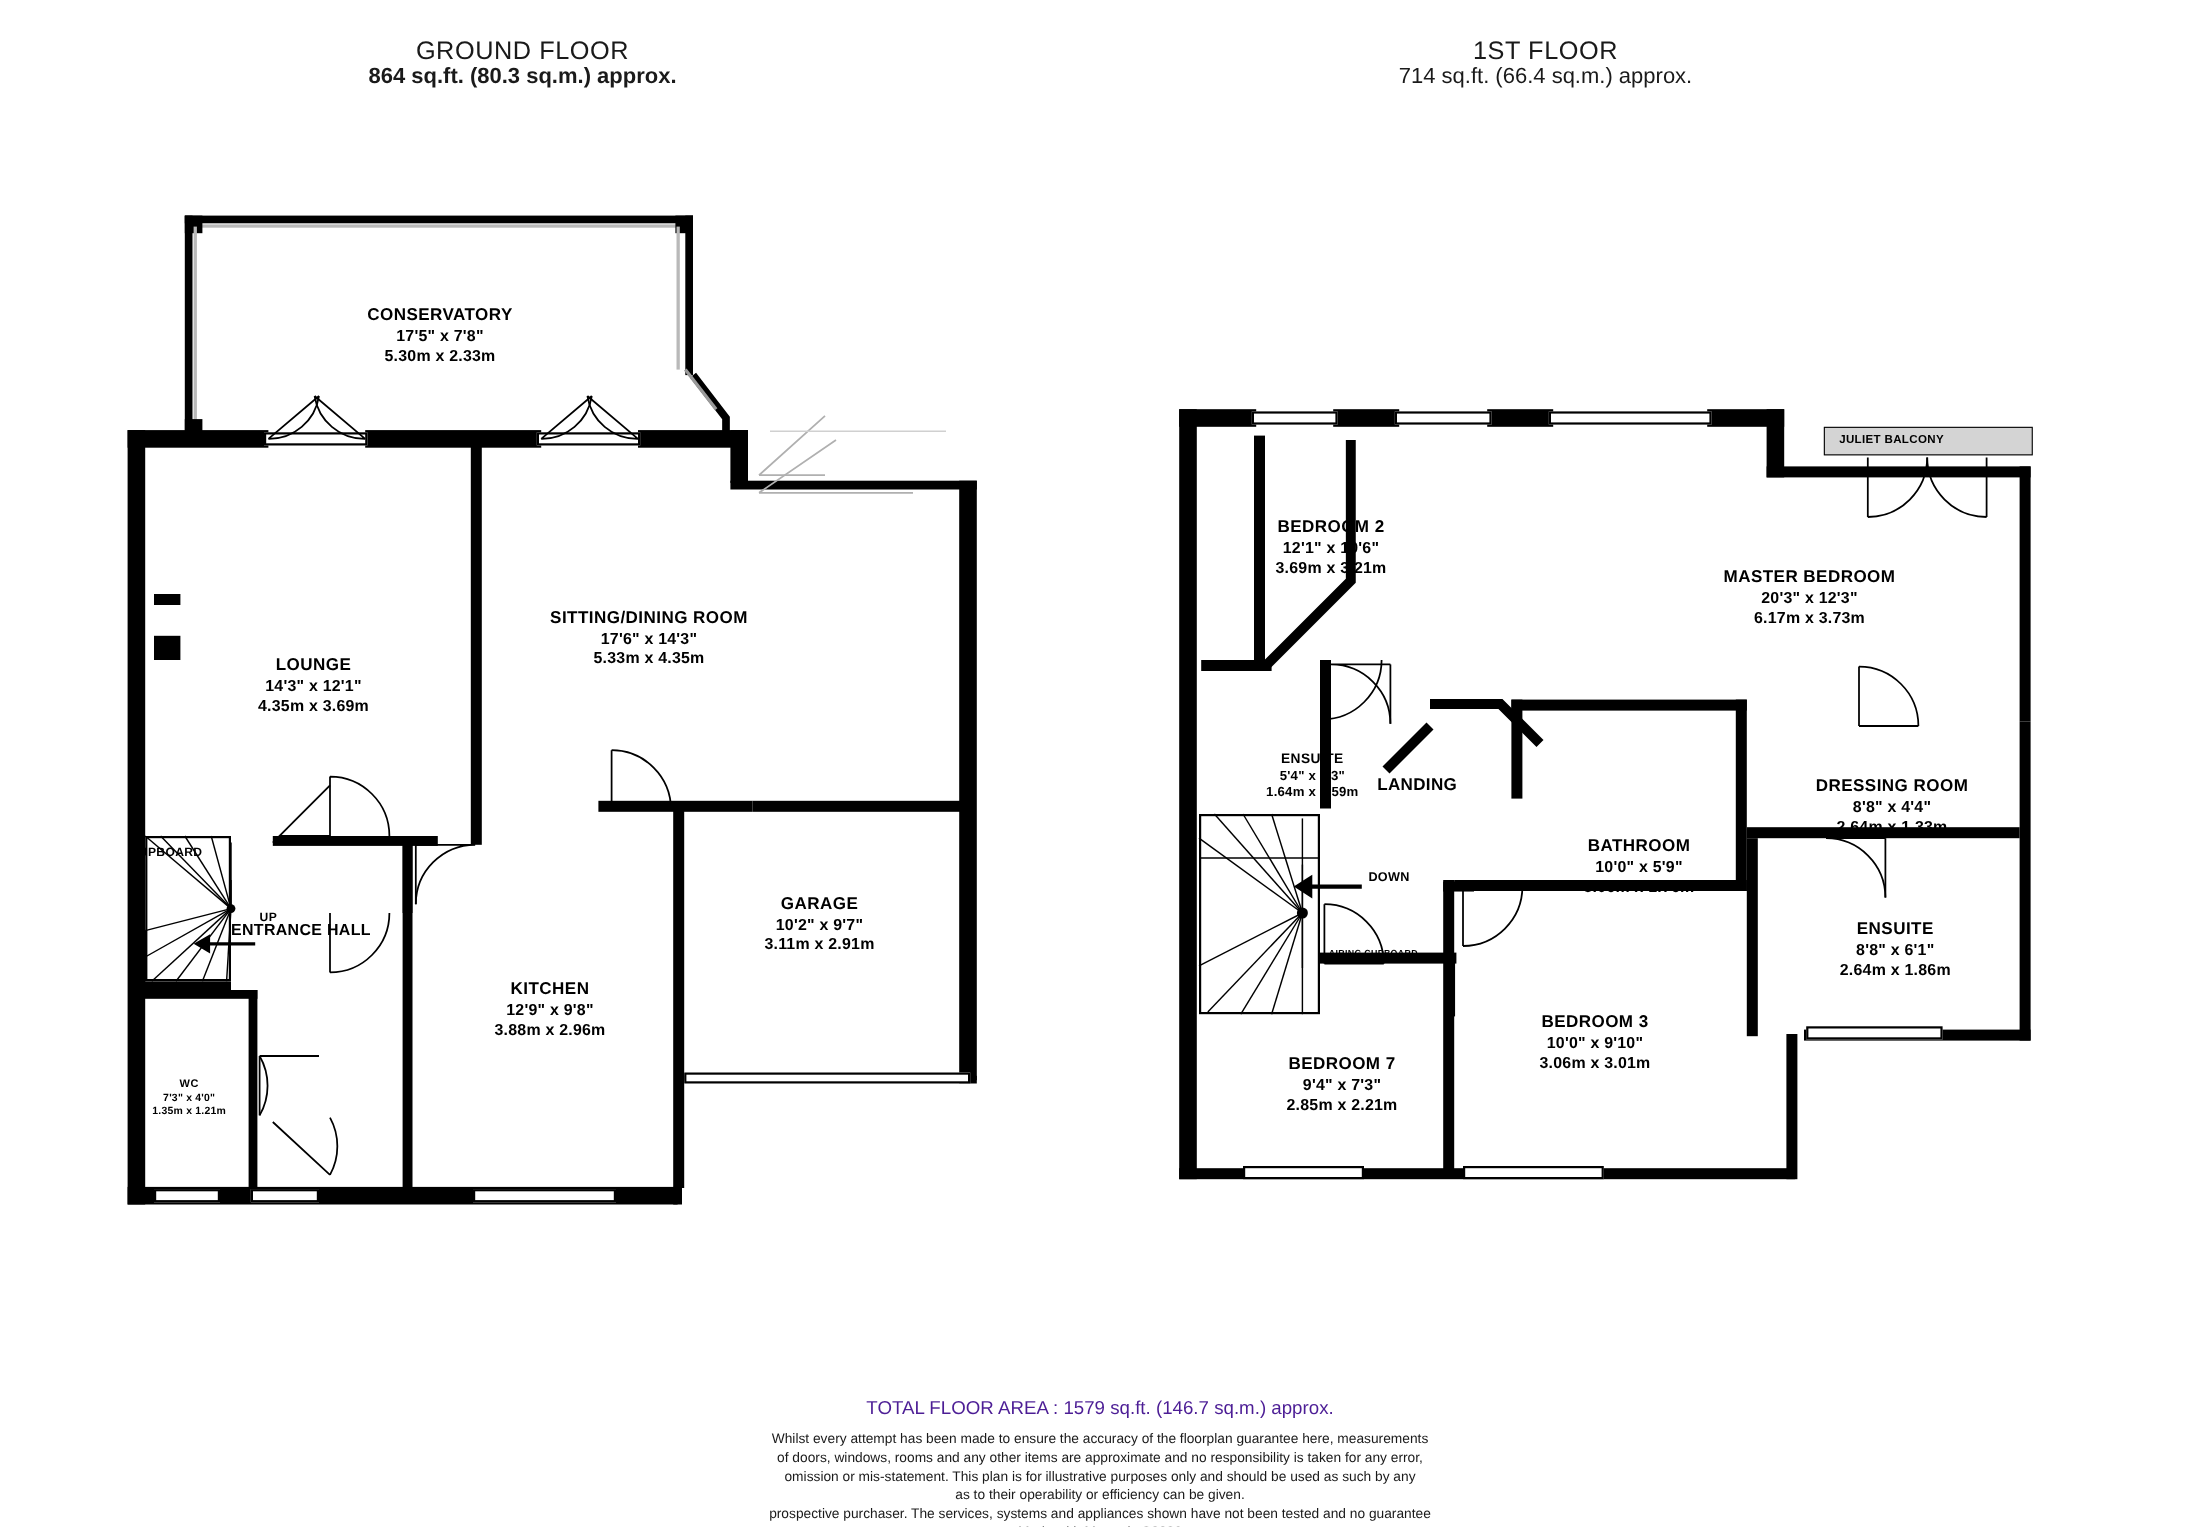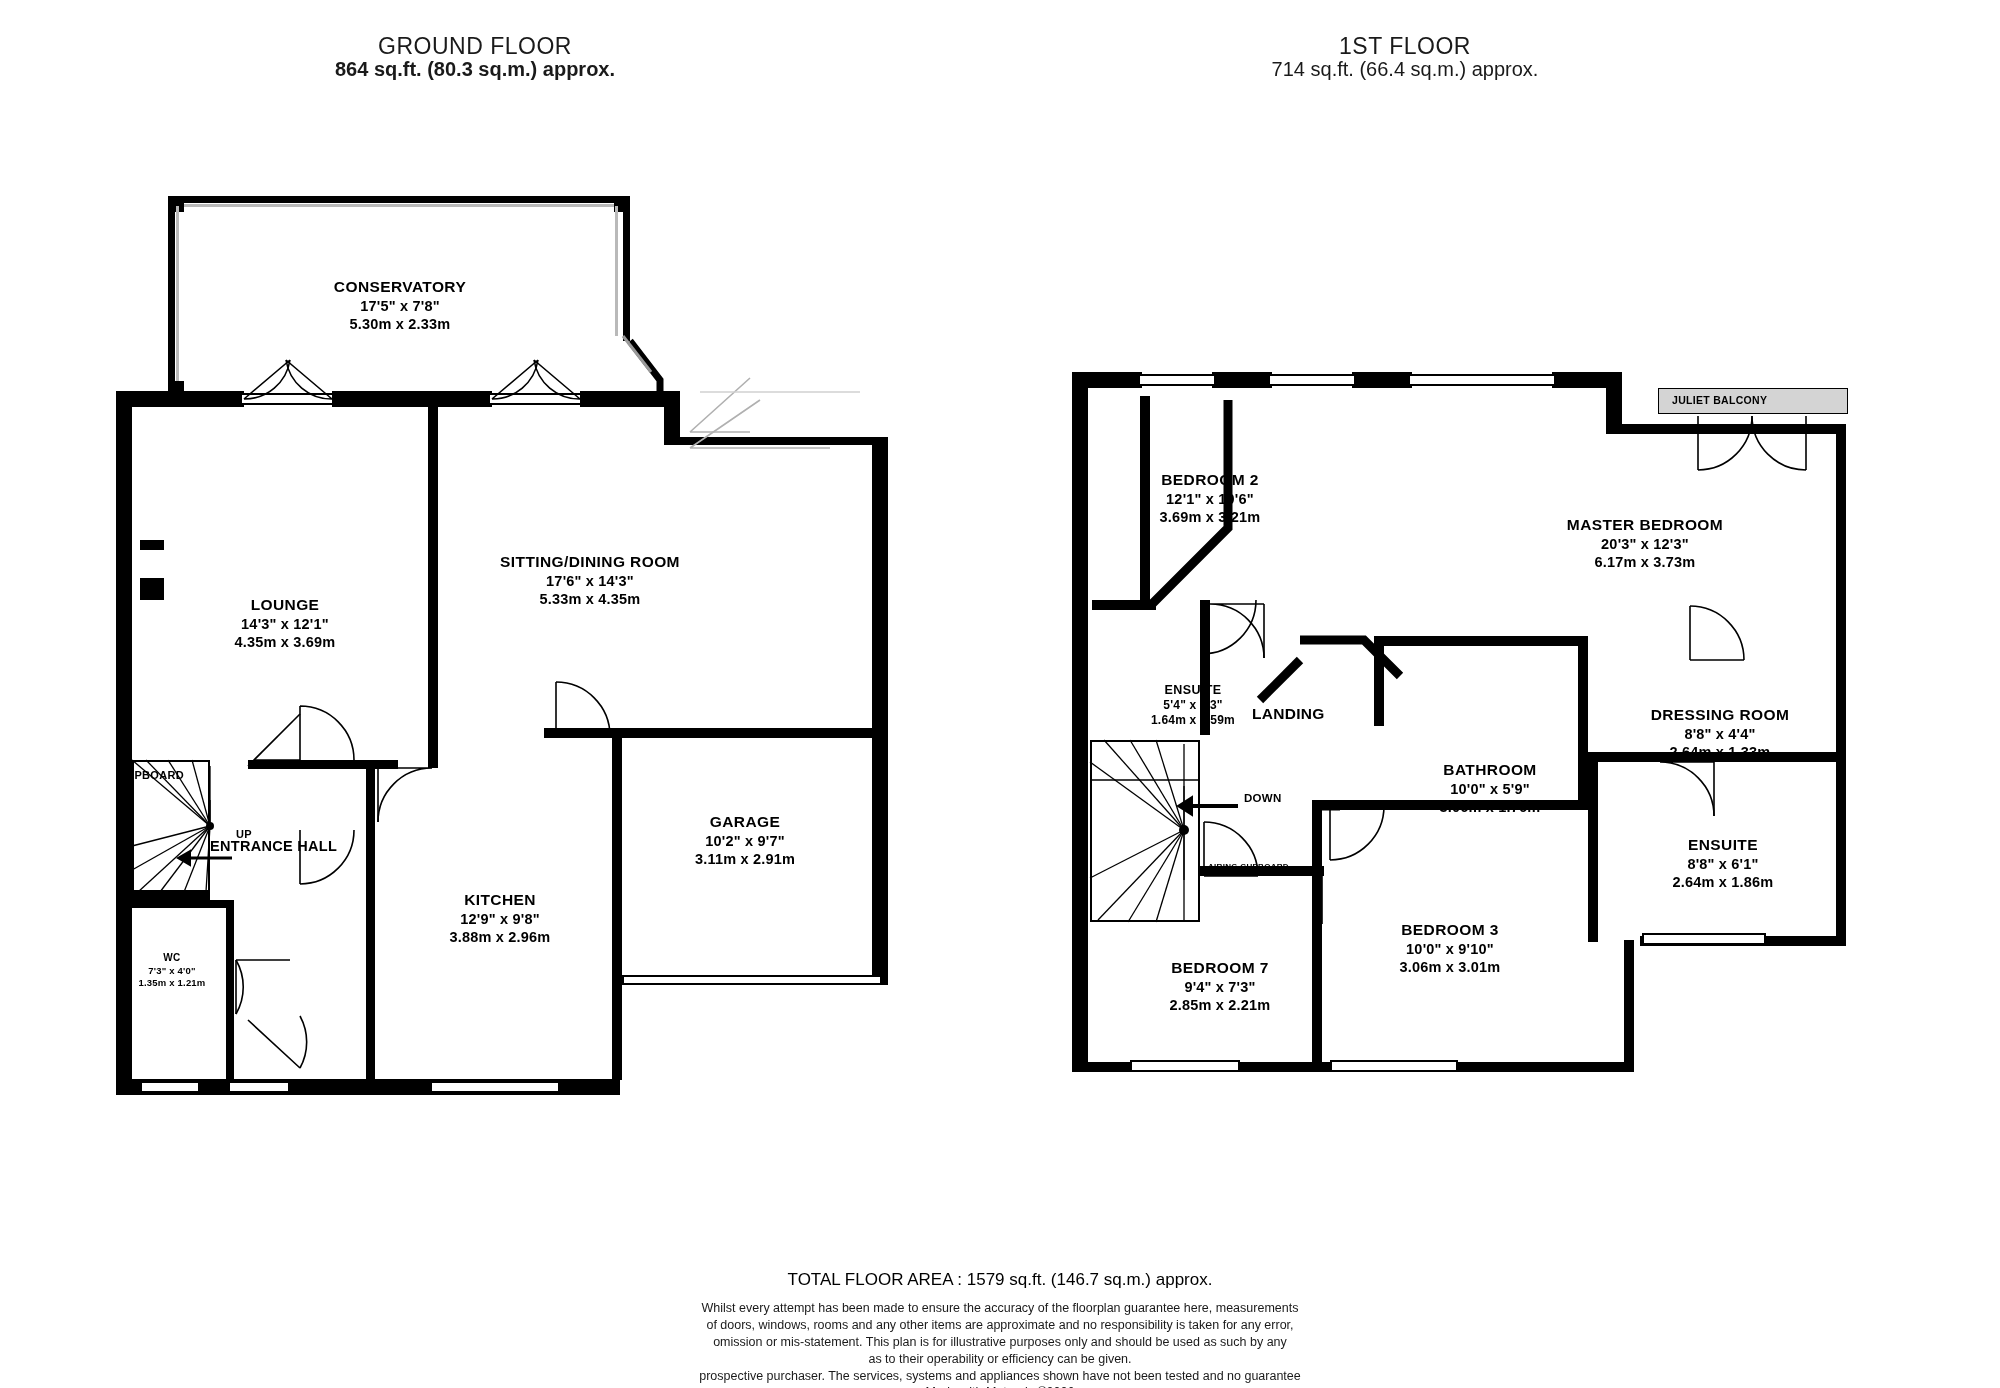--- a/index.html
+++ b/index.html
@@ -196,7 +196,7 @@
     <div class="rd">3.88m  x 2.96m</div>
   </div>
 
-  <div class="room-label tiny" style="left:112px; top:952px; width:120px;">
+  <div class="room-label tiny" style="left:112px; top:980px; width:120px;">
     <div class="rn">WC</div>
     <div class="rd">7'3"  x 4'0"</div>
     <div class="rd">1.35m  x 1.21m</div>

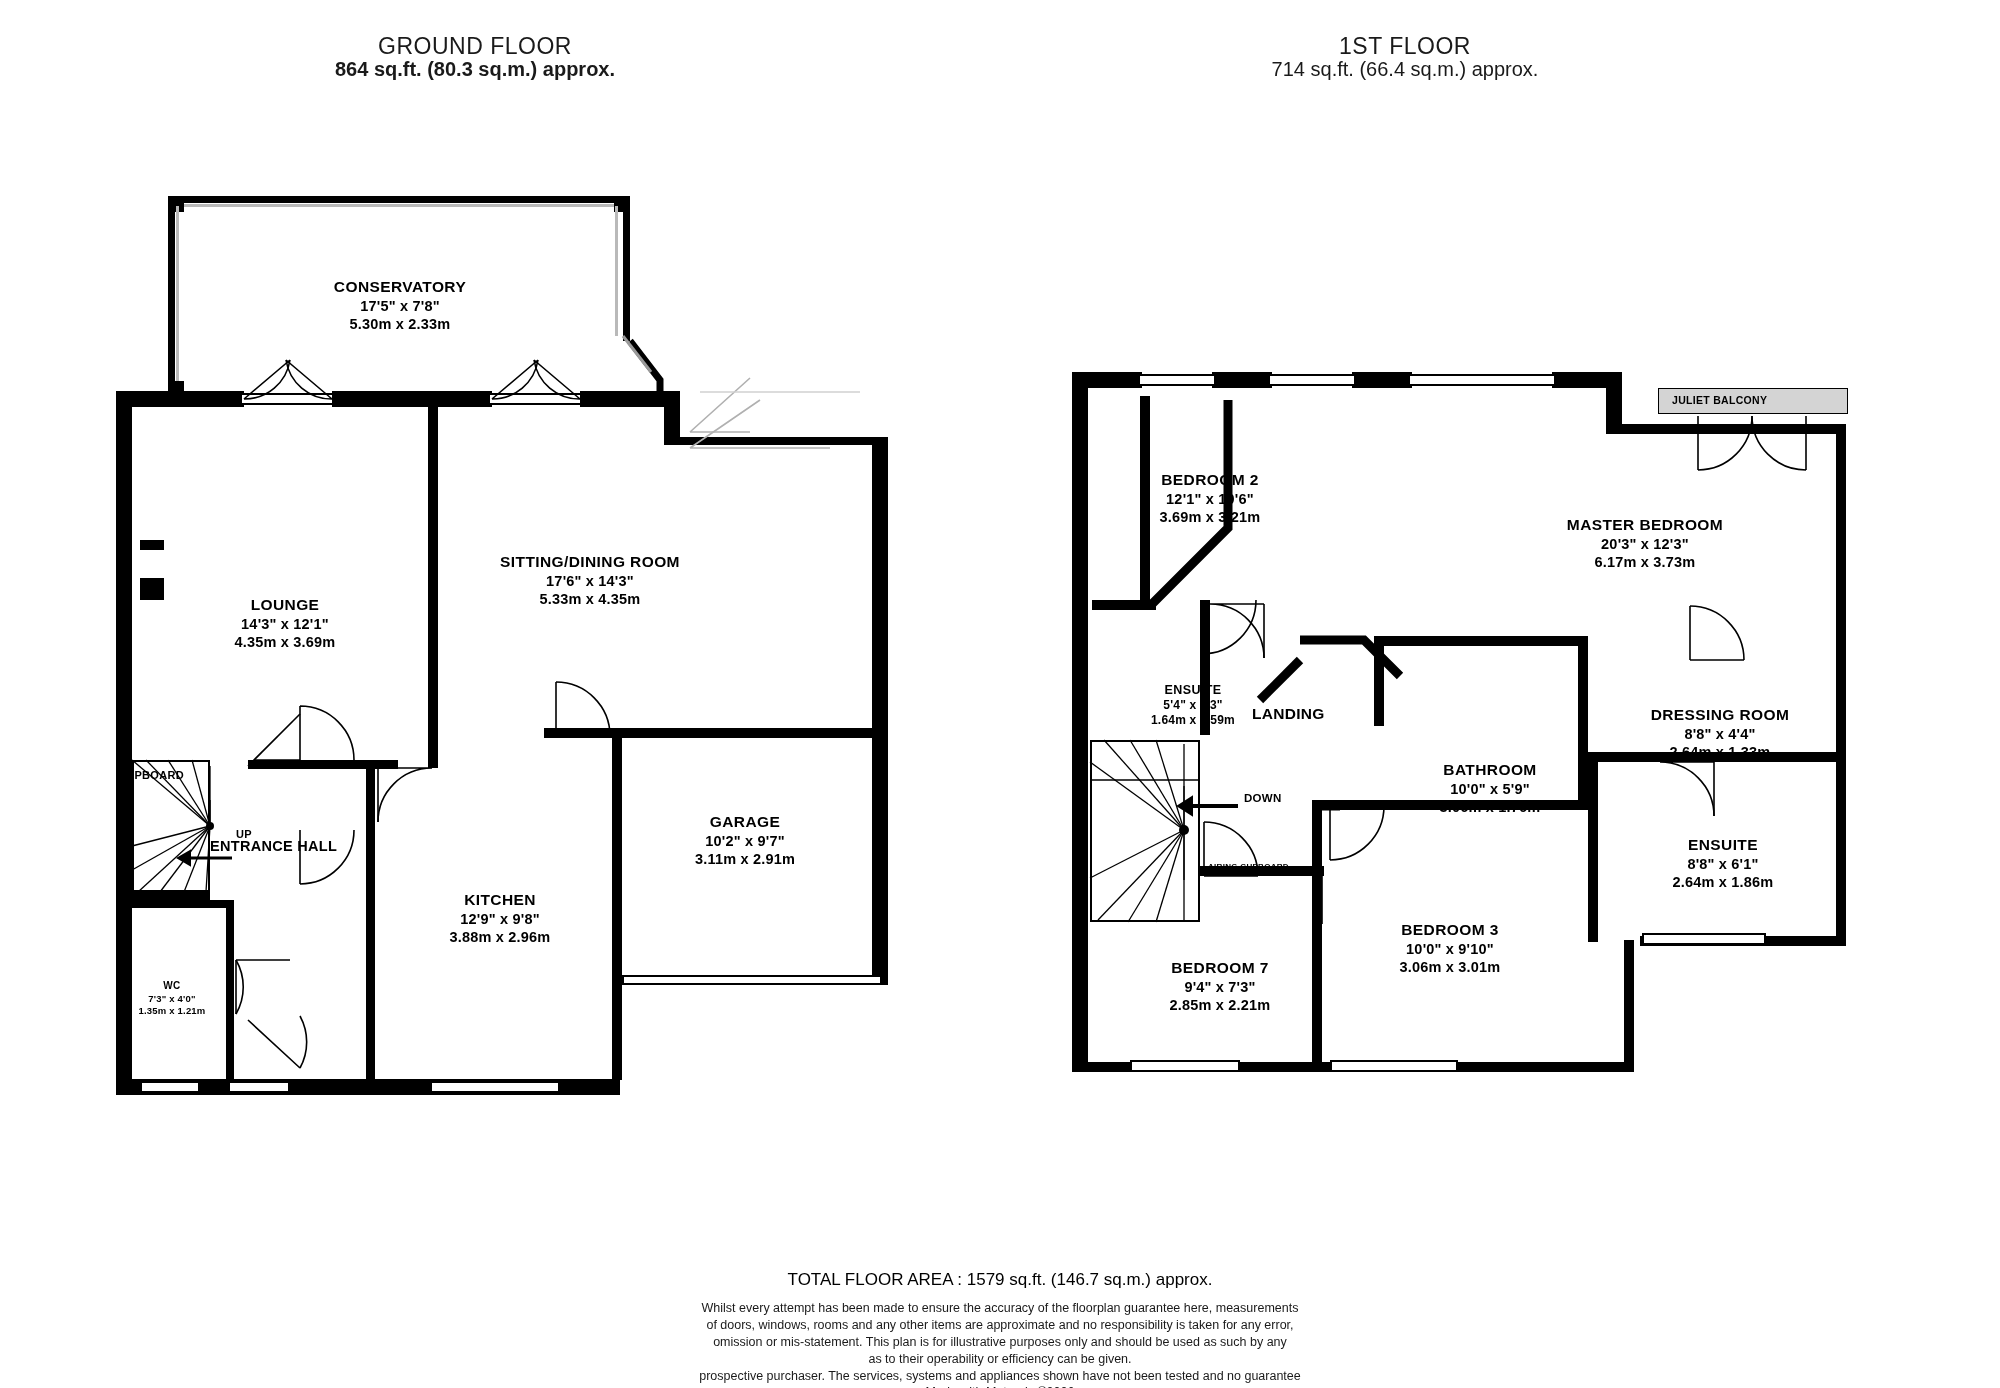--- a/index.html
+++ b/index.html
@@ -96,7 +96,7 @@
     width: 100%;
     text-align: center;
     font-size: 17px;
-    color: #000000;
+    color: #4c1d95;
   }
   .footer-disc {
     position: absolute;

